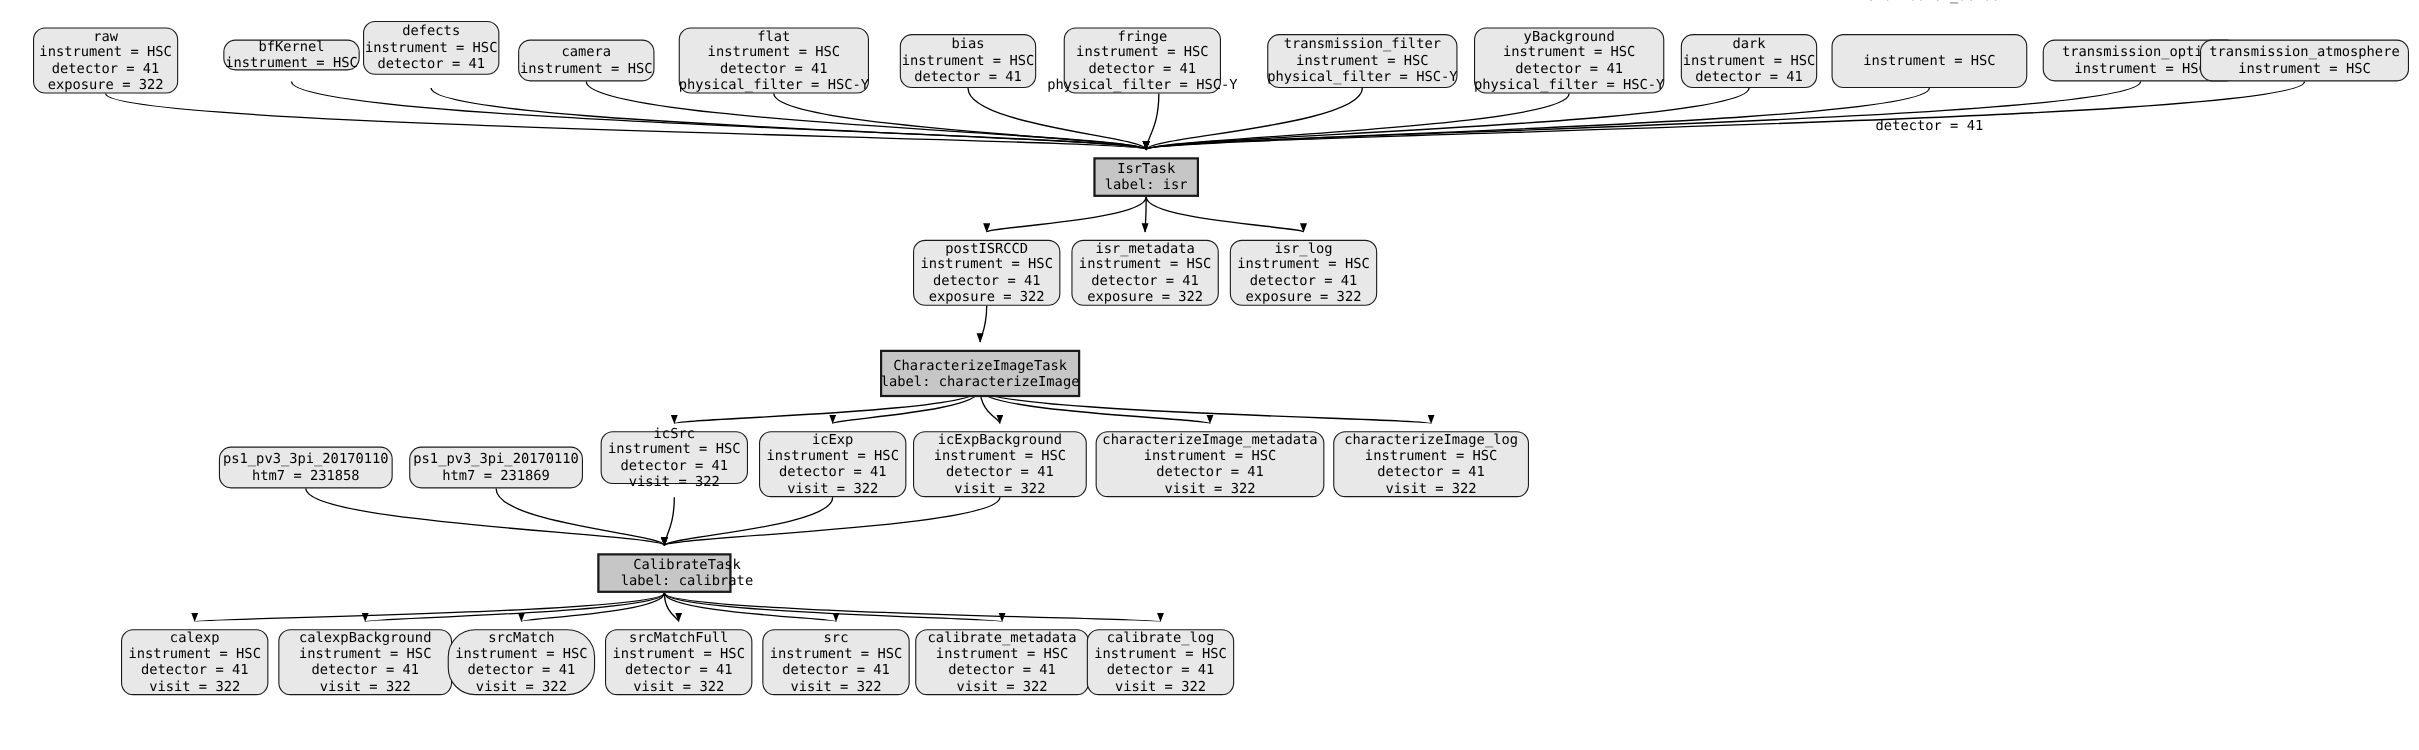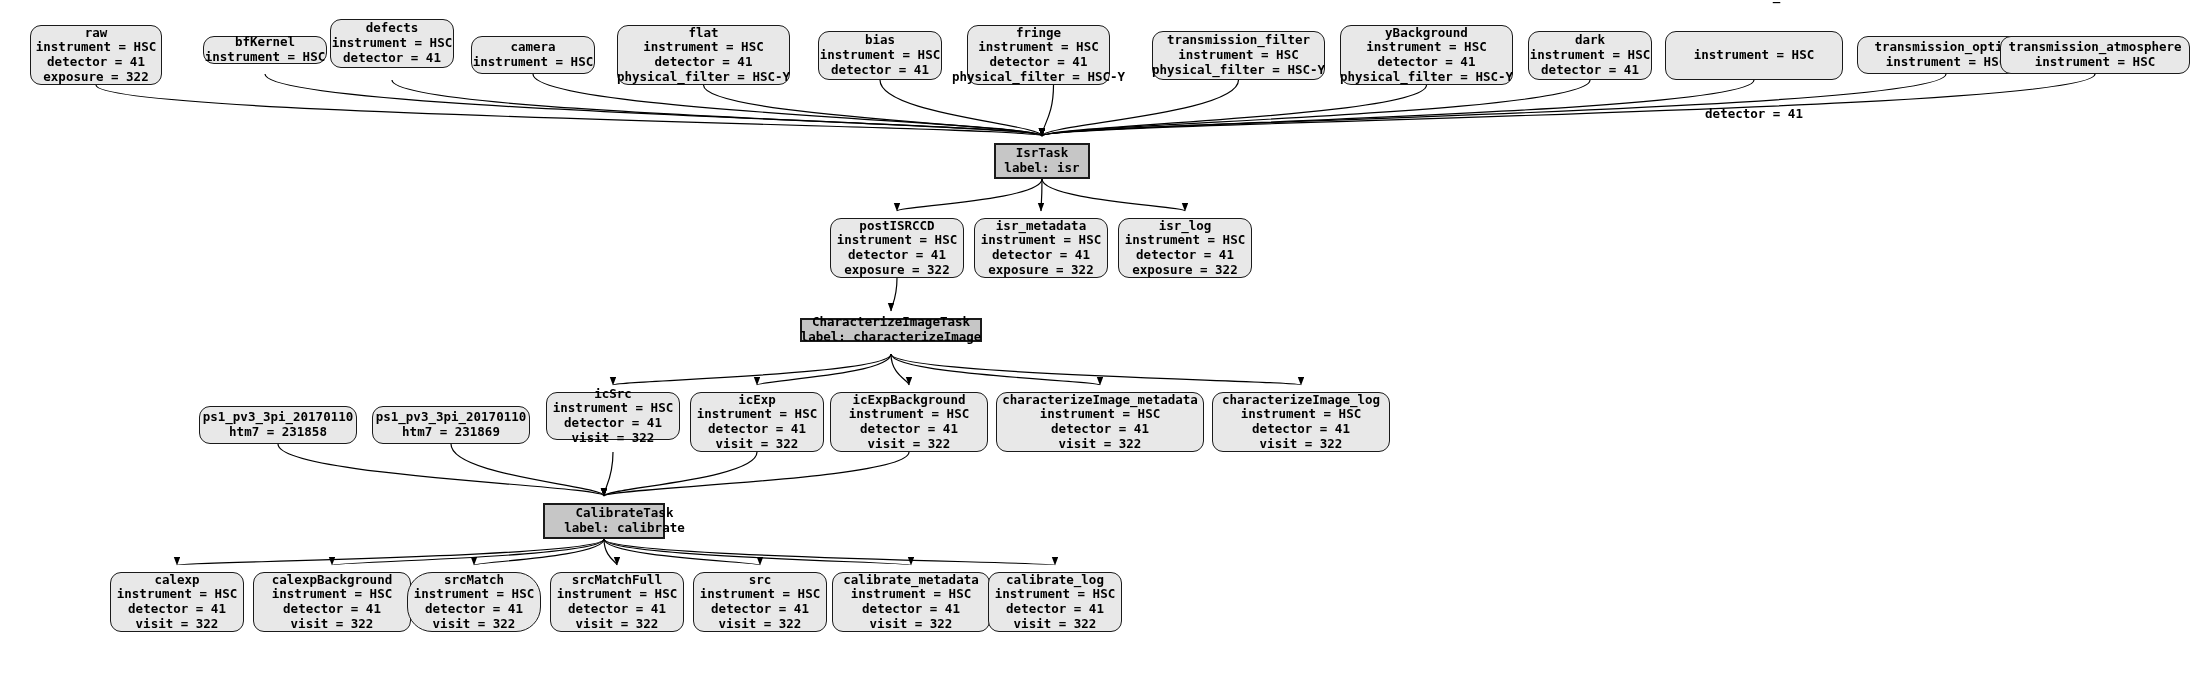--- a/index.html
+++ b/index.html
@@ -5,7 +5,7 @@
   html,body{margin:0;padding:0;background:#ffffff;}
   body{width:2199px;height:682px;position:relative;overflow:hidden;
        font-family:"DejaVu Sans Mono","Liberation Mono",monospace;}
-  #canvas{position:absolute;inset:0;font-weight:bold;}
+  #canvas{position:absolute;inset:0;}
   svg.edges{position:absolute;left:0;top:0;width:2199px;height:682px;pointer-events:none;}
   .node{position:absolute;box-sizing:border-box;background:#e8e8e8;border:1.6px solid #1a1a1a;
         display:flex;flex-direction:column;align-items:center;justify-content:center;

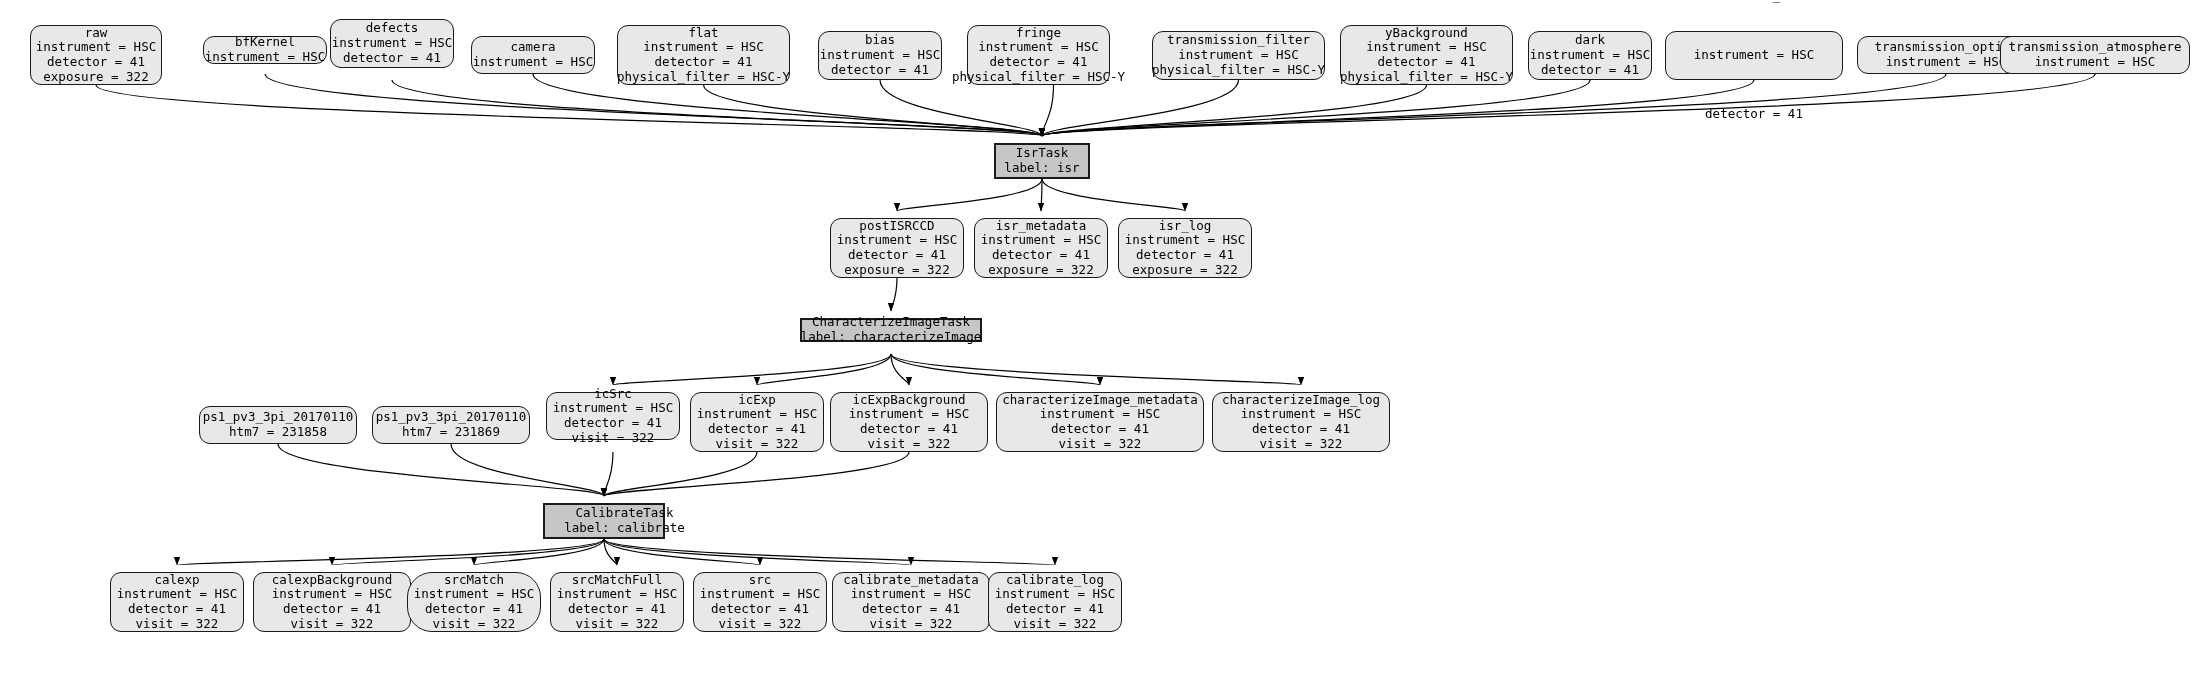--- a/index.html
+++ b/index.html
@@ -152,7 +152,7 @@
         <div class="n-attr">detector = 41</div>
         <div class="n-attr">exposure = 322</div>
       </div>
-      <div class="node task" style="left: 800px; top: 318px; width: 182px; height: 24px;">
+      <div class="node task" style="left: 800px; top: 318px; width: 182px; height: 43px;">
         <div class="n-title">CharacterizeImageTask</div>
         <div class="n-attr">label: characterizeImage</div>
       </div>

